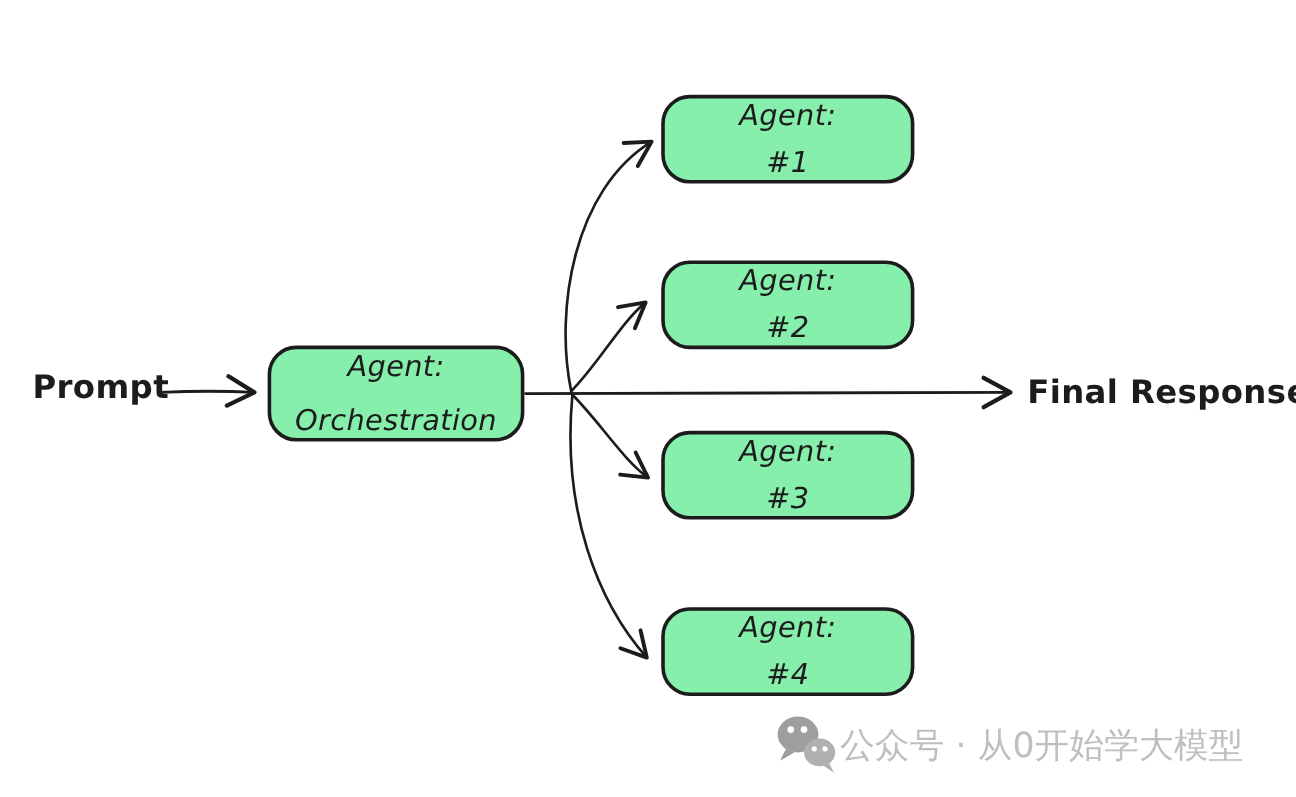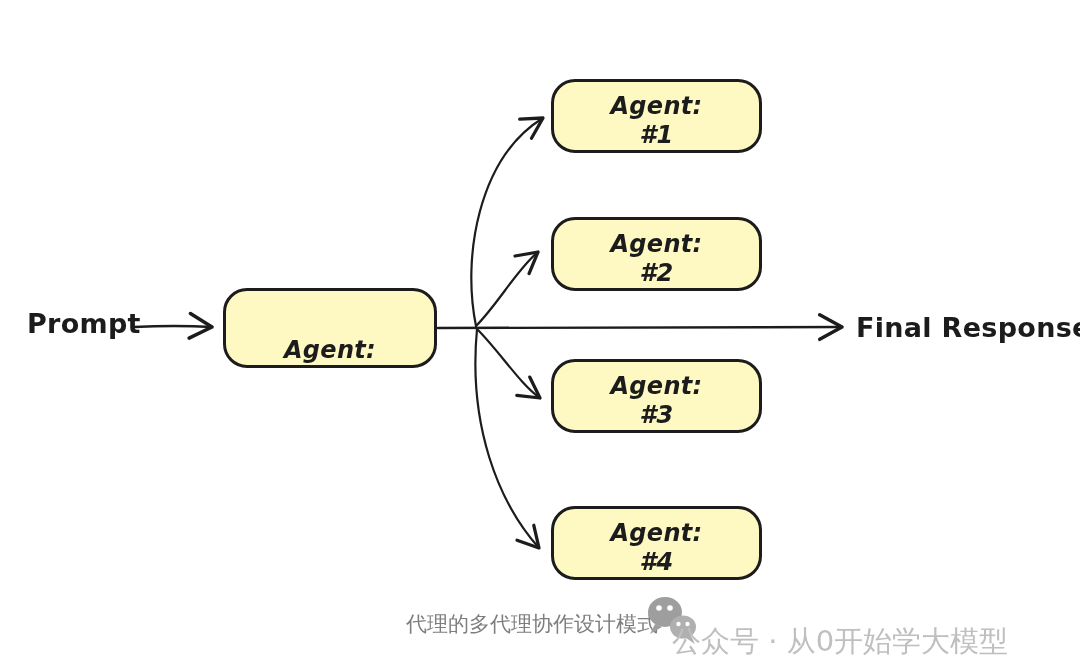--- a/index.html
+++ b/index.html
@@ -25,17 +25,17 @@
   }
   .node-box {
     position: absolute;
-    background: #fef9c3;
+    background: #86efac;
     border: 3px solid #1c1c1c;
     border-radius: 24px;
     display: flex;
     flex-direction: column;
     align-items: center;
-    justify-content: flex-end;
+    justify-content: space-between;
     box-sizing: border-box;
     color: #1c1c1c;
     font-style: italic;
-    font-weight: 700;
+    font-weight: 400;
     font-size: 24px;
     line-height: 1.2;
     letter-spacing: 0.3px;

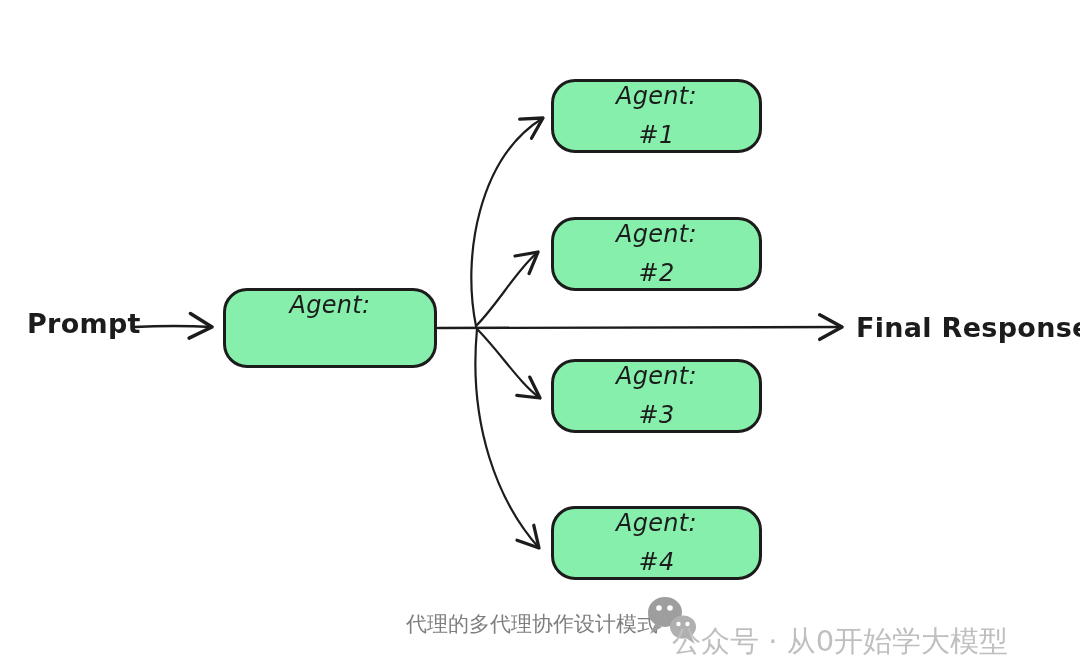--- a/index.html
+++ b/index.html
@@ -119,6 +119,7 @@
 
   <div id="orchestrator-box" class="node-box">
     <span>Agent:</span>
+    <span>Orchestration</span>
   </div>
 
   <div id="agent-box-1" class="node-box agent-box">

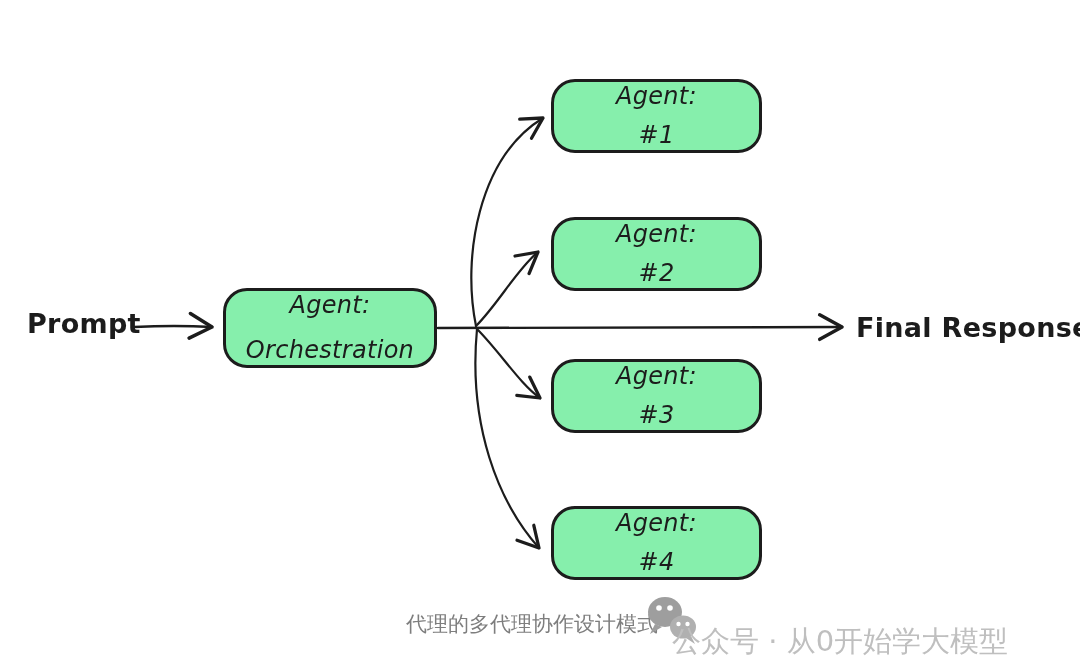--- a/index.html
+++ b/index.html
@@ -139,7 +139,6 @@
     <span>#4</span>
   </div>
 
-  <div id="footer-caption">代理的多代理协作设计模式</div>
 
   <svg id="wechat-icon" viewBox="0 0 58 52" xmlns="http://www.w3.org/2000/svg">
     <ellipse cx="23" cy="18" rx="17" ry="15" fill="#9e9e9e"></ellipse>

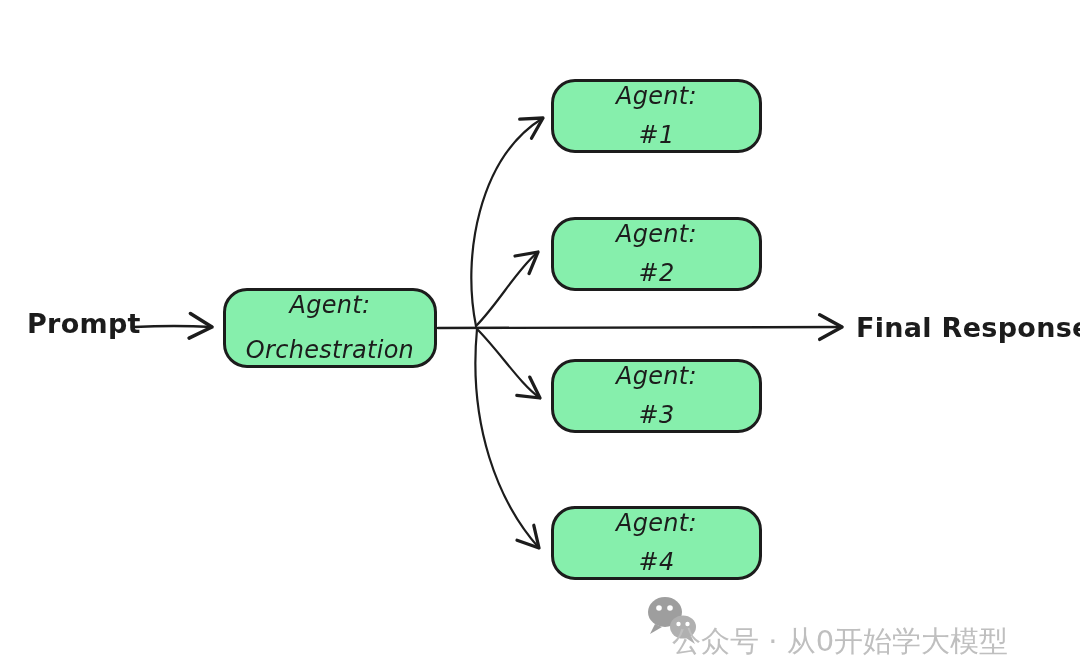--- a/index.html
+++ b/index.html
@@ -84,12 +84,11 @@
   }
   #footer-account {
     position: absolute;
-    left: 672px;
+    left: 700px;
     top: 602px;
     font-size: 29px;
     color: #bfbfbf;
     white-space: nowrap;
-    margin-top: 20px;
   }
 </style>
 </head>

